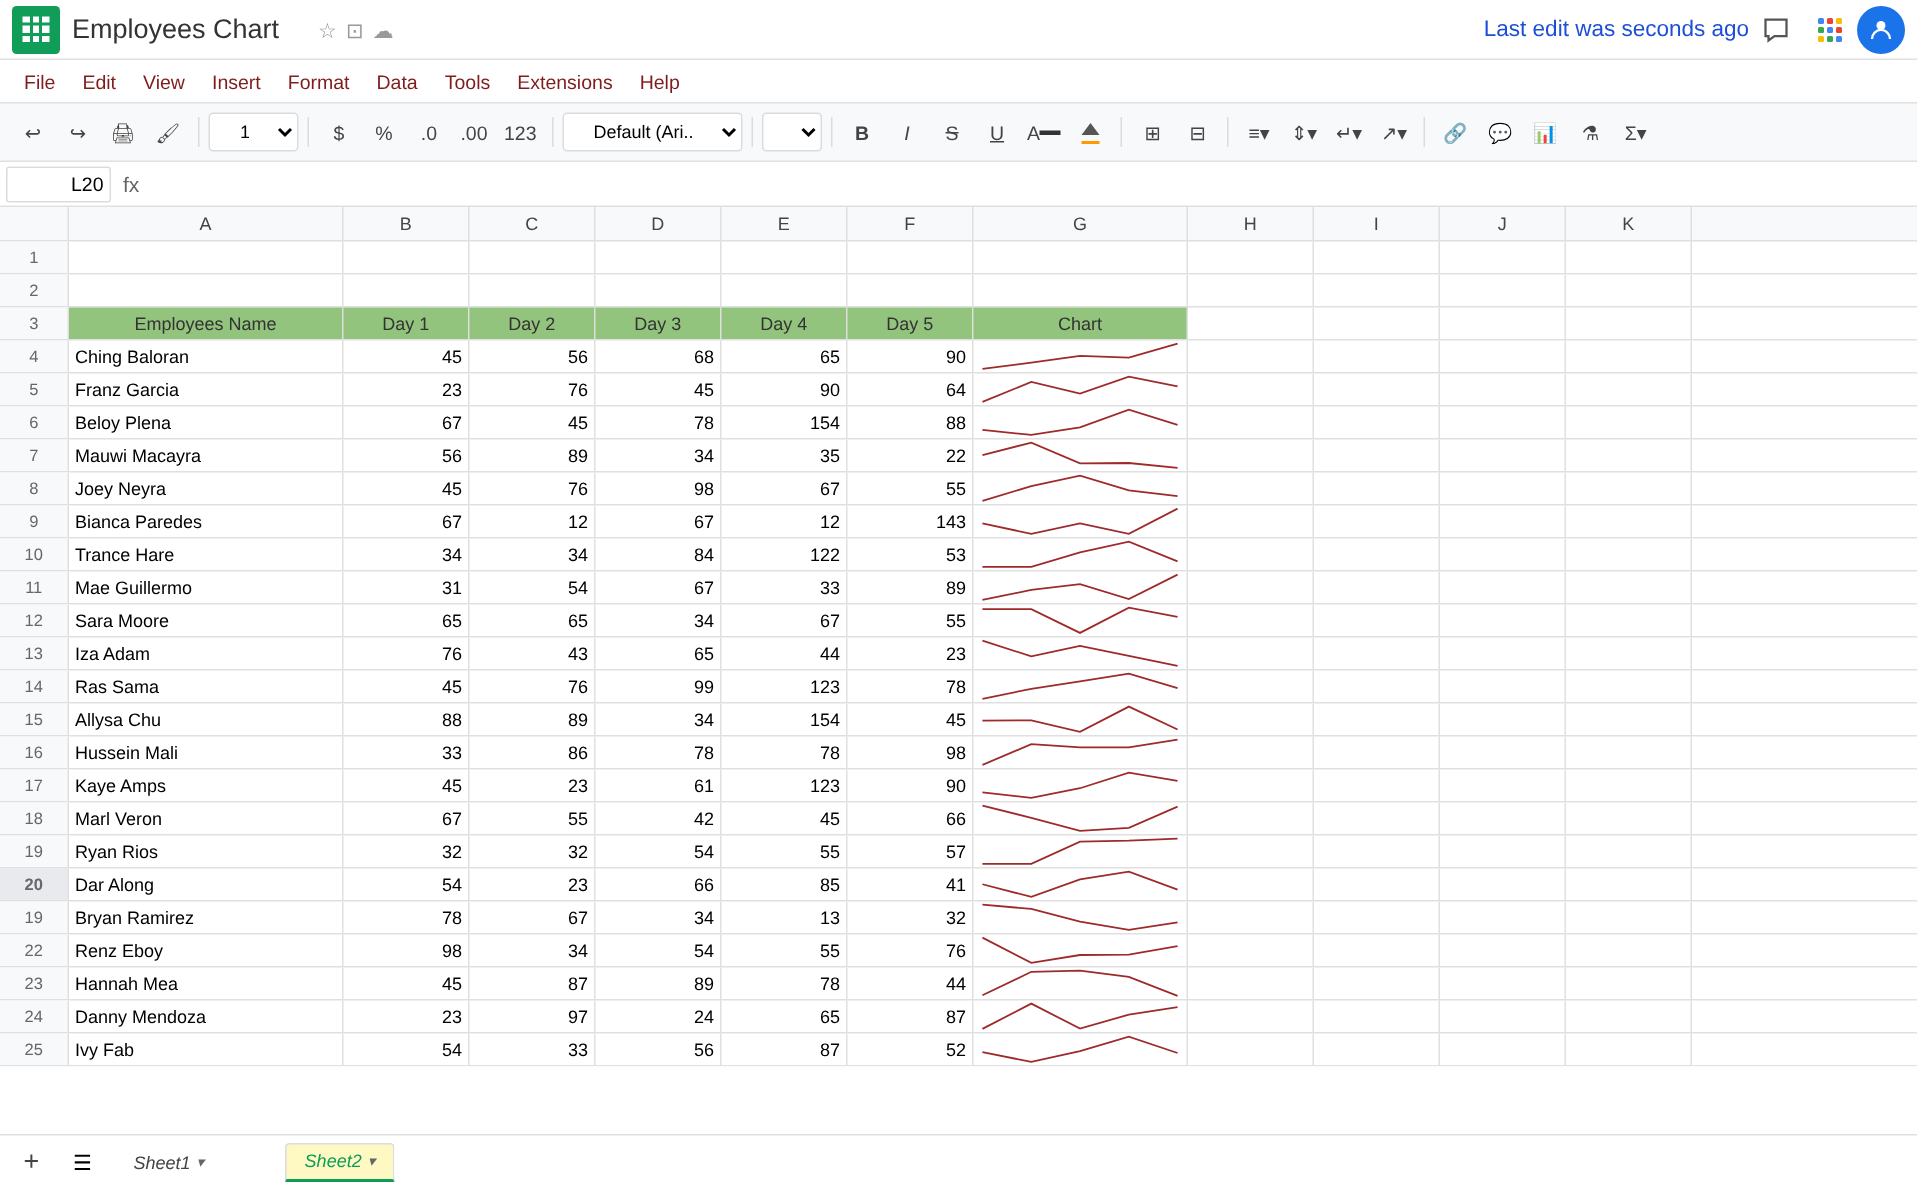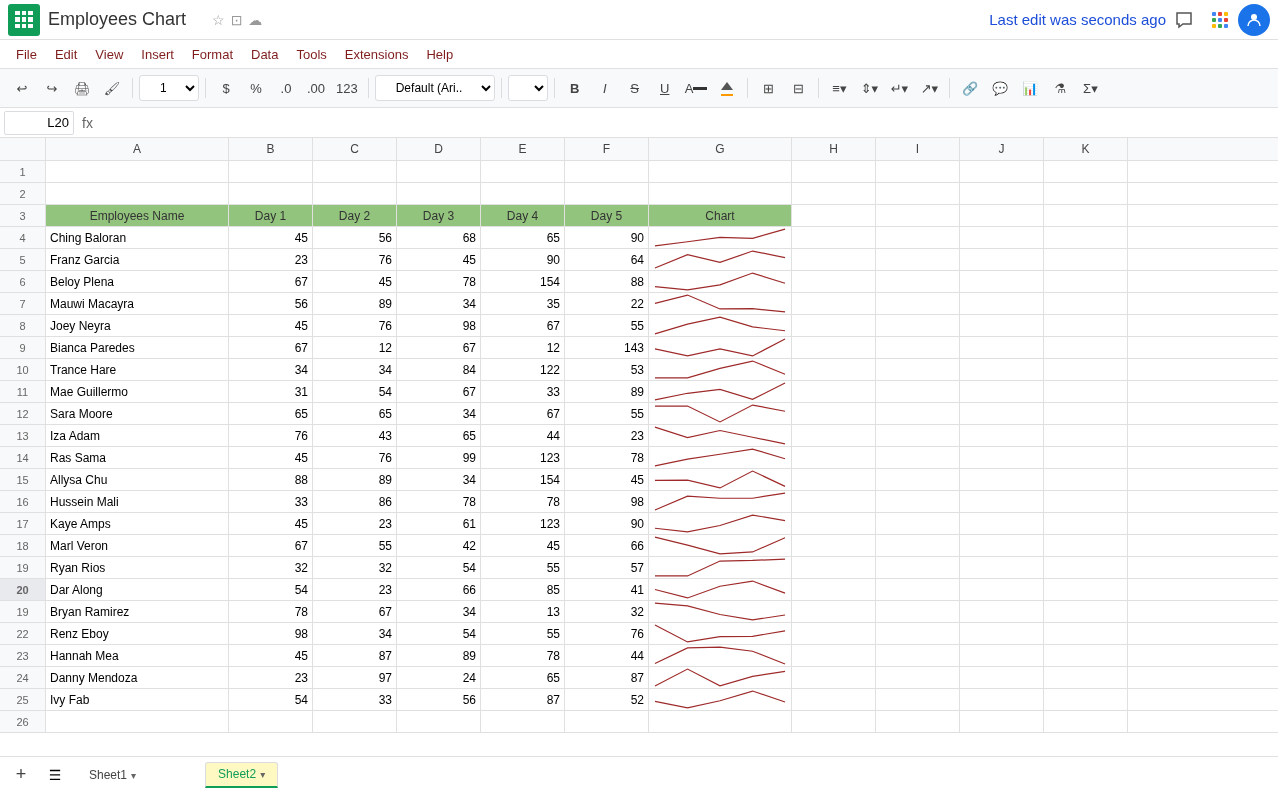--- a/index.html
+++ b/index.html
@@ -898,20 +898,6 @@
       </div>
     </div>
 
-  <div class="spreadsheet-row">
-    <div class="row-num">26</div>
-    <div class="cell col-A"></div>
-    <div class="cell col-B"></div>
-    <div class="cell col-C"></div>
-    <div class="cell col-D"></div>
-    <div class="cell col-E"></div>
-    <div class="cell col-F"></div>
-    <div class="cell col-G"></div>
-    <div class="cell col-H"></div>
-    <div class="cell col-I"></div>
-    <div class="cell col-J"></div>
-    <div class="cell col-K"></div>
-  </div>
 </div>
 
 <div id="bottom-bar">

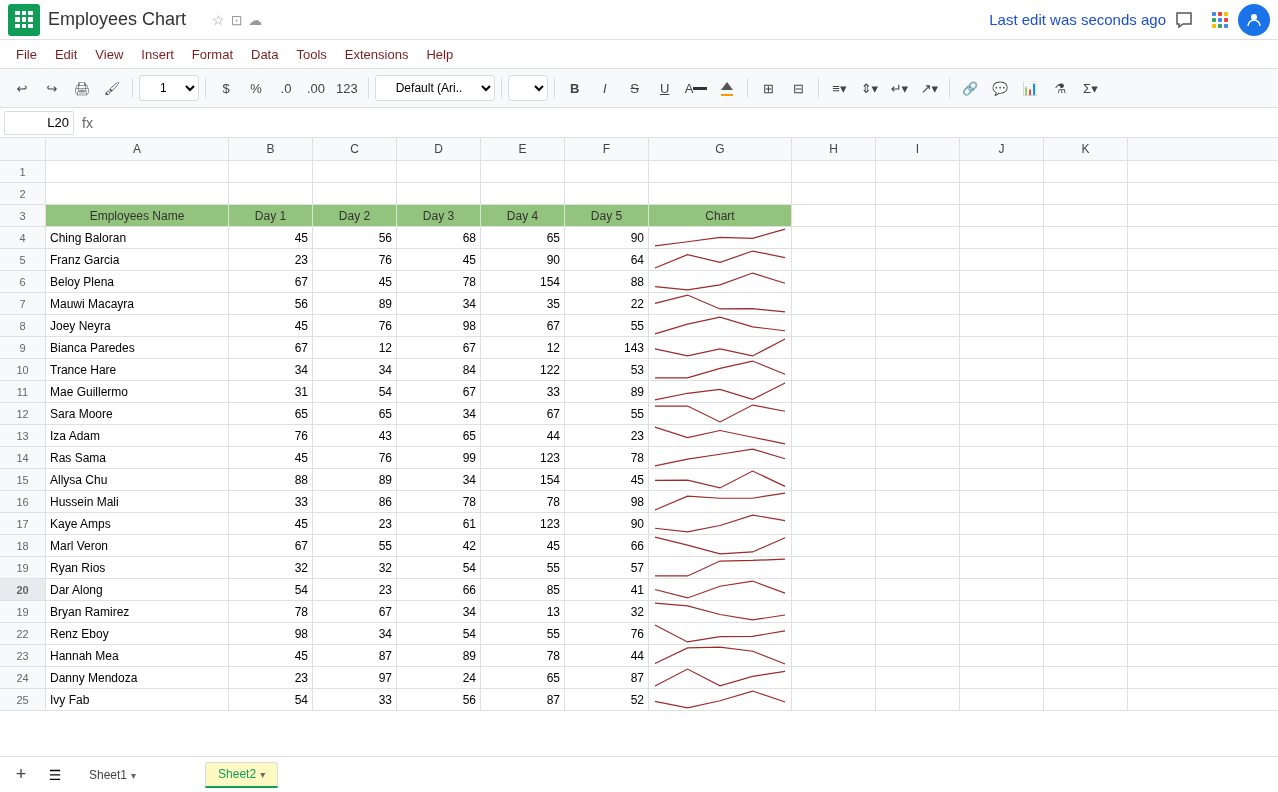--- a/index.html
+++ b/index.html
@@ -270,7 +270,8 @@
     }
     .sheet-tabs-container {
       display: flex;
-      gap: 17px;
+      gap: 2px;
+      font-style: italic;
     }
     .sheet-tab {
       height: 26px;

